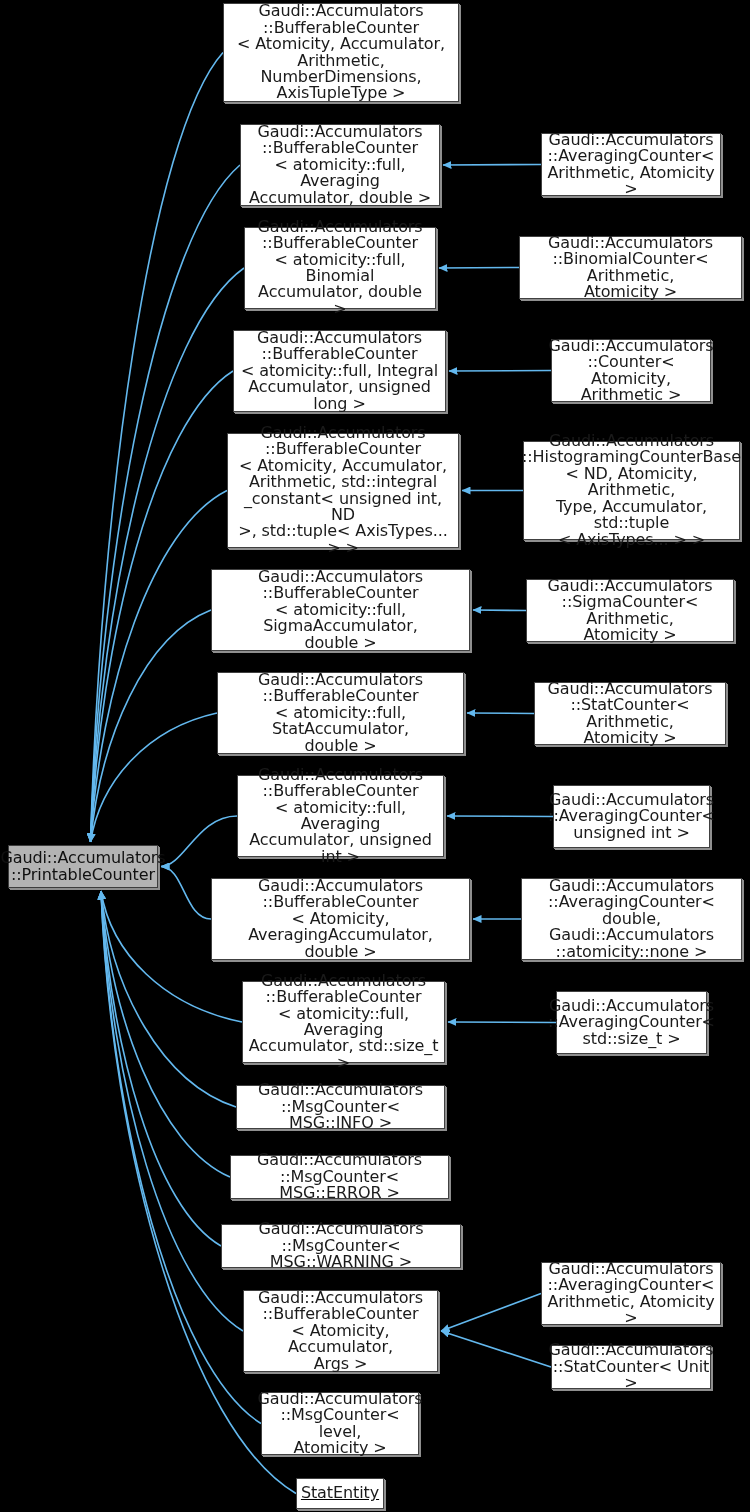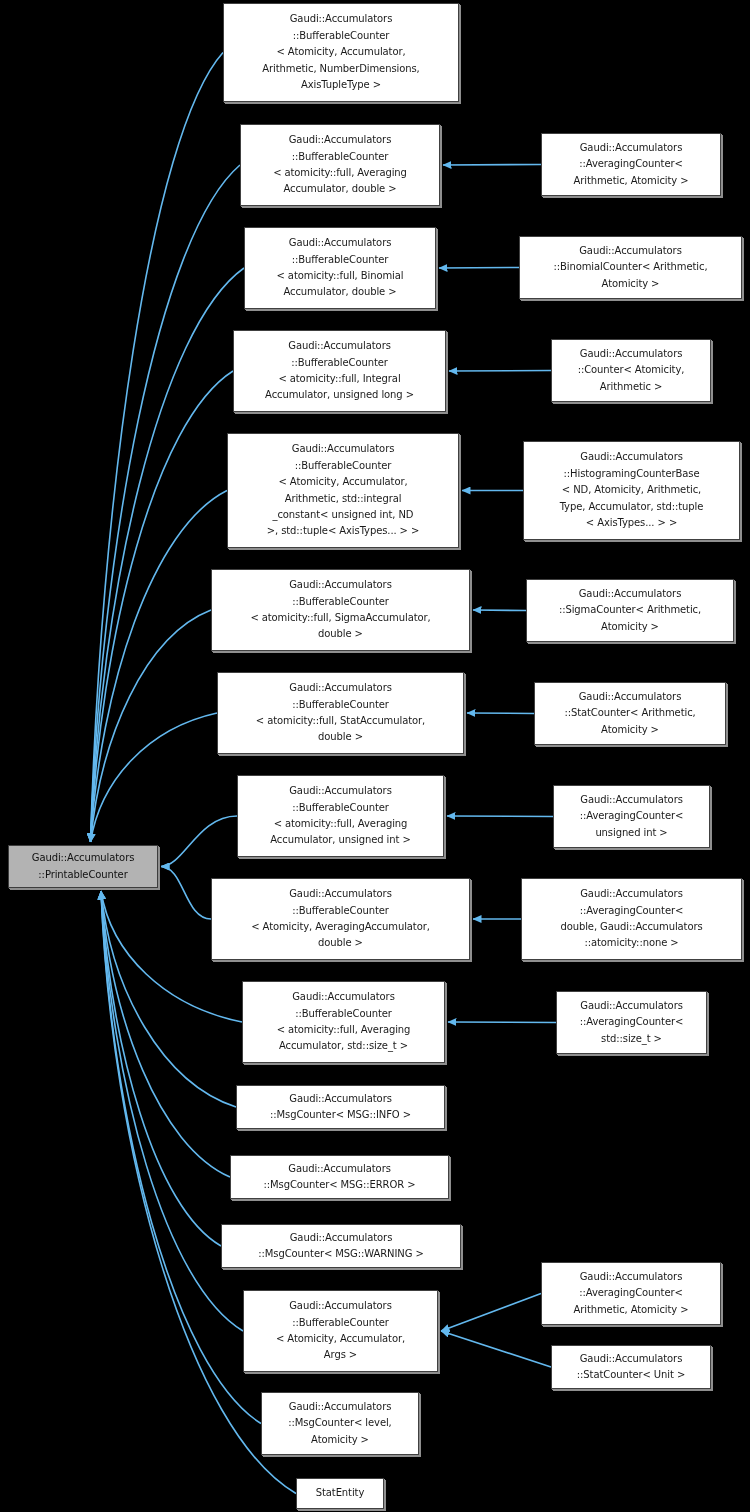--- a/index.html
+++ b/index.html
@@ -11,7 +11,7 @@
         border:1px solid #404040;box-shadow:1px 1px 0 0 #8f8f8f,
         2px 2px 0 0 #8f8f8f;display:flex;align-items:center;
         justify-content:center;text-align:center;}
-  .node .lbl{display:block;color:#1a1a1a;font-size:10px;line-height:16.4px;
+  .node .lbl{display:block;color:#1a1a1a;font-size:16px;line-height:16.4px;
              letter-spacing:-0.1px;white-space:pre-line;padding:0 4px;}
   .node.base{background:#b3b3b3;border:1px solid #3d3d3d;}
   .node.base .lbl{color:#101010;}

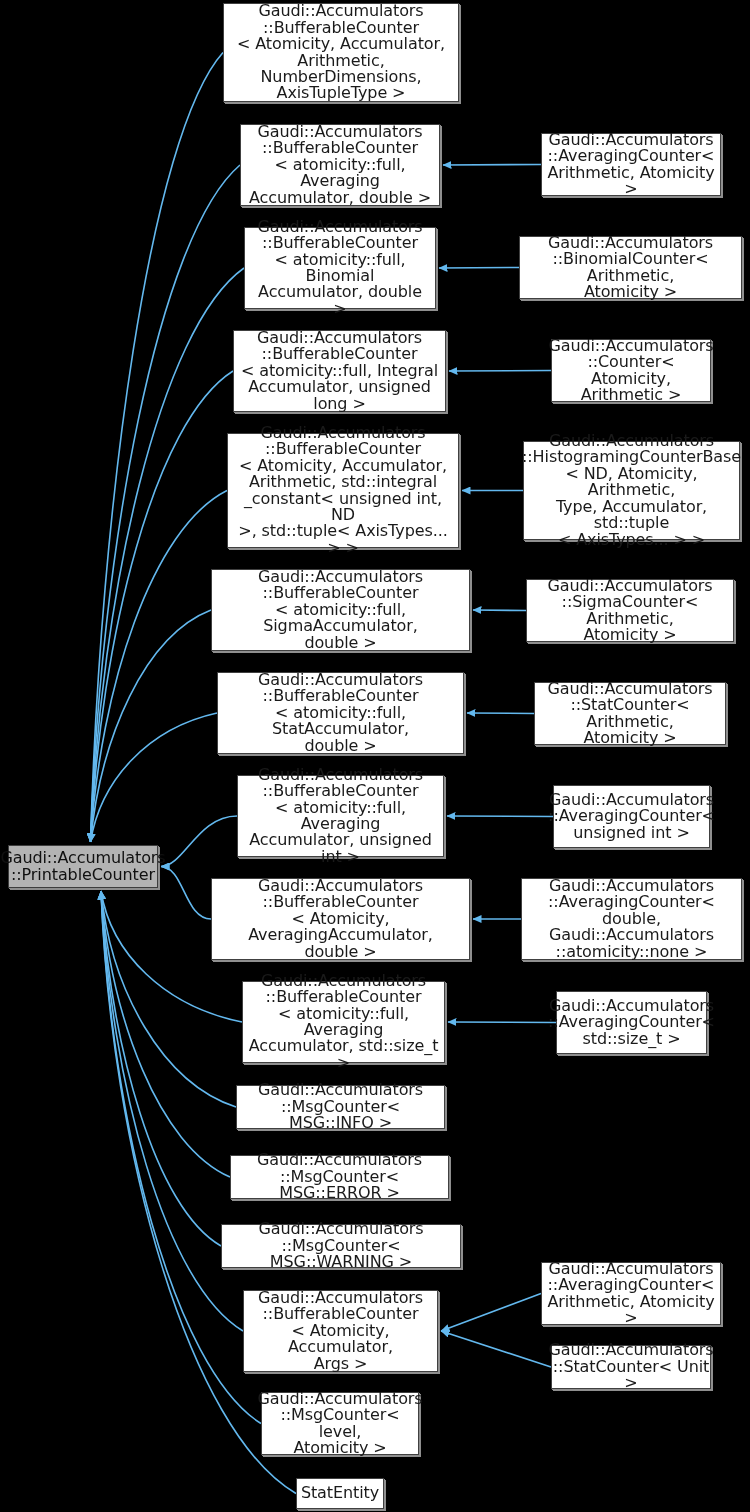--- a/index.html
+++ b/index.html
@@ -144,7 +144,7 @@
 ::MsgCounter&lt; level,
 Atomicity &gt;</span>
     </div>
-    <div class="node" style="left: 296px; top: 1478px; width: 88px; height: 31px;">
+    <div class="node" style="left: 296px; top: 1478px; width: 88px; height: 31px; text-decoration: underline;">
       <span class="lbl">StatEntity</span>
     </div>
     <div class="node" style="left: 541px; top: 133px; width: 180px; height: 63px;">

